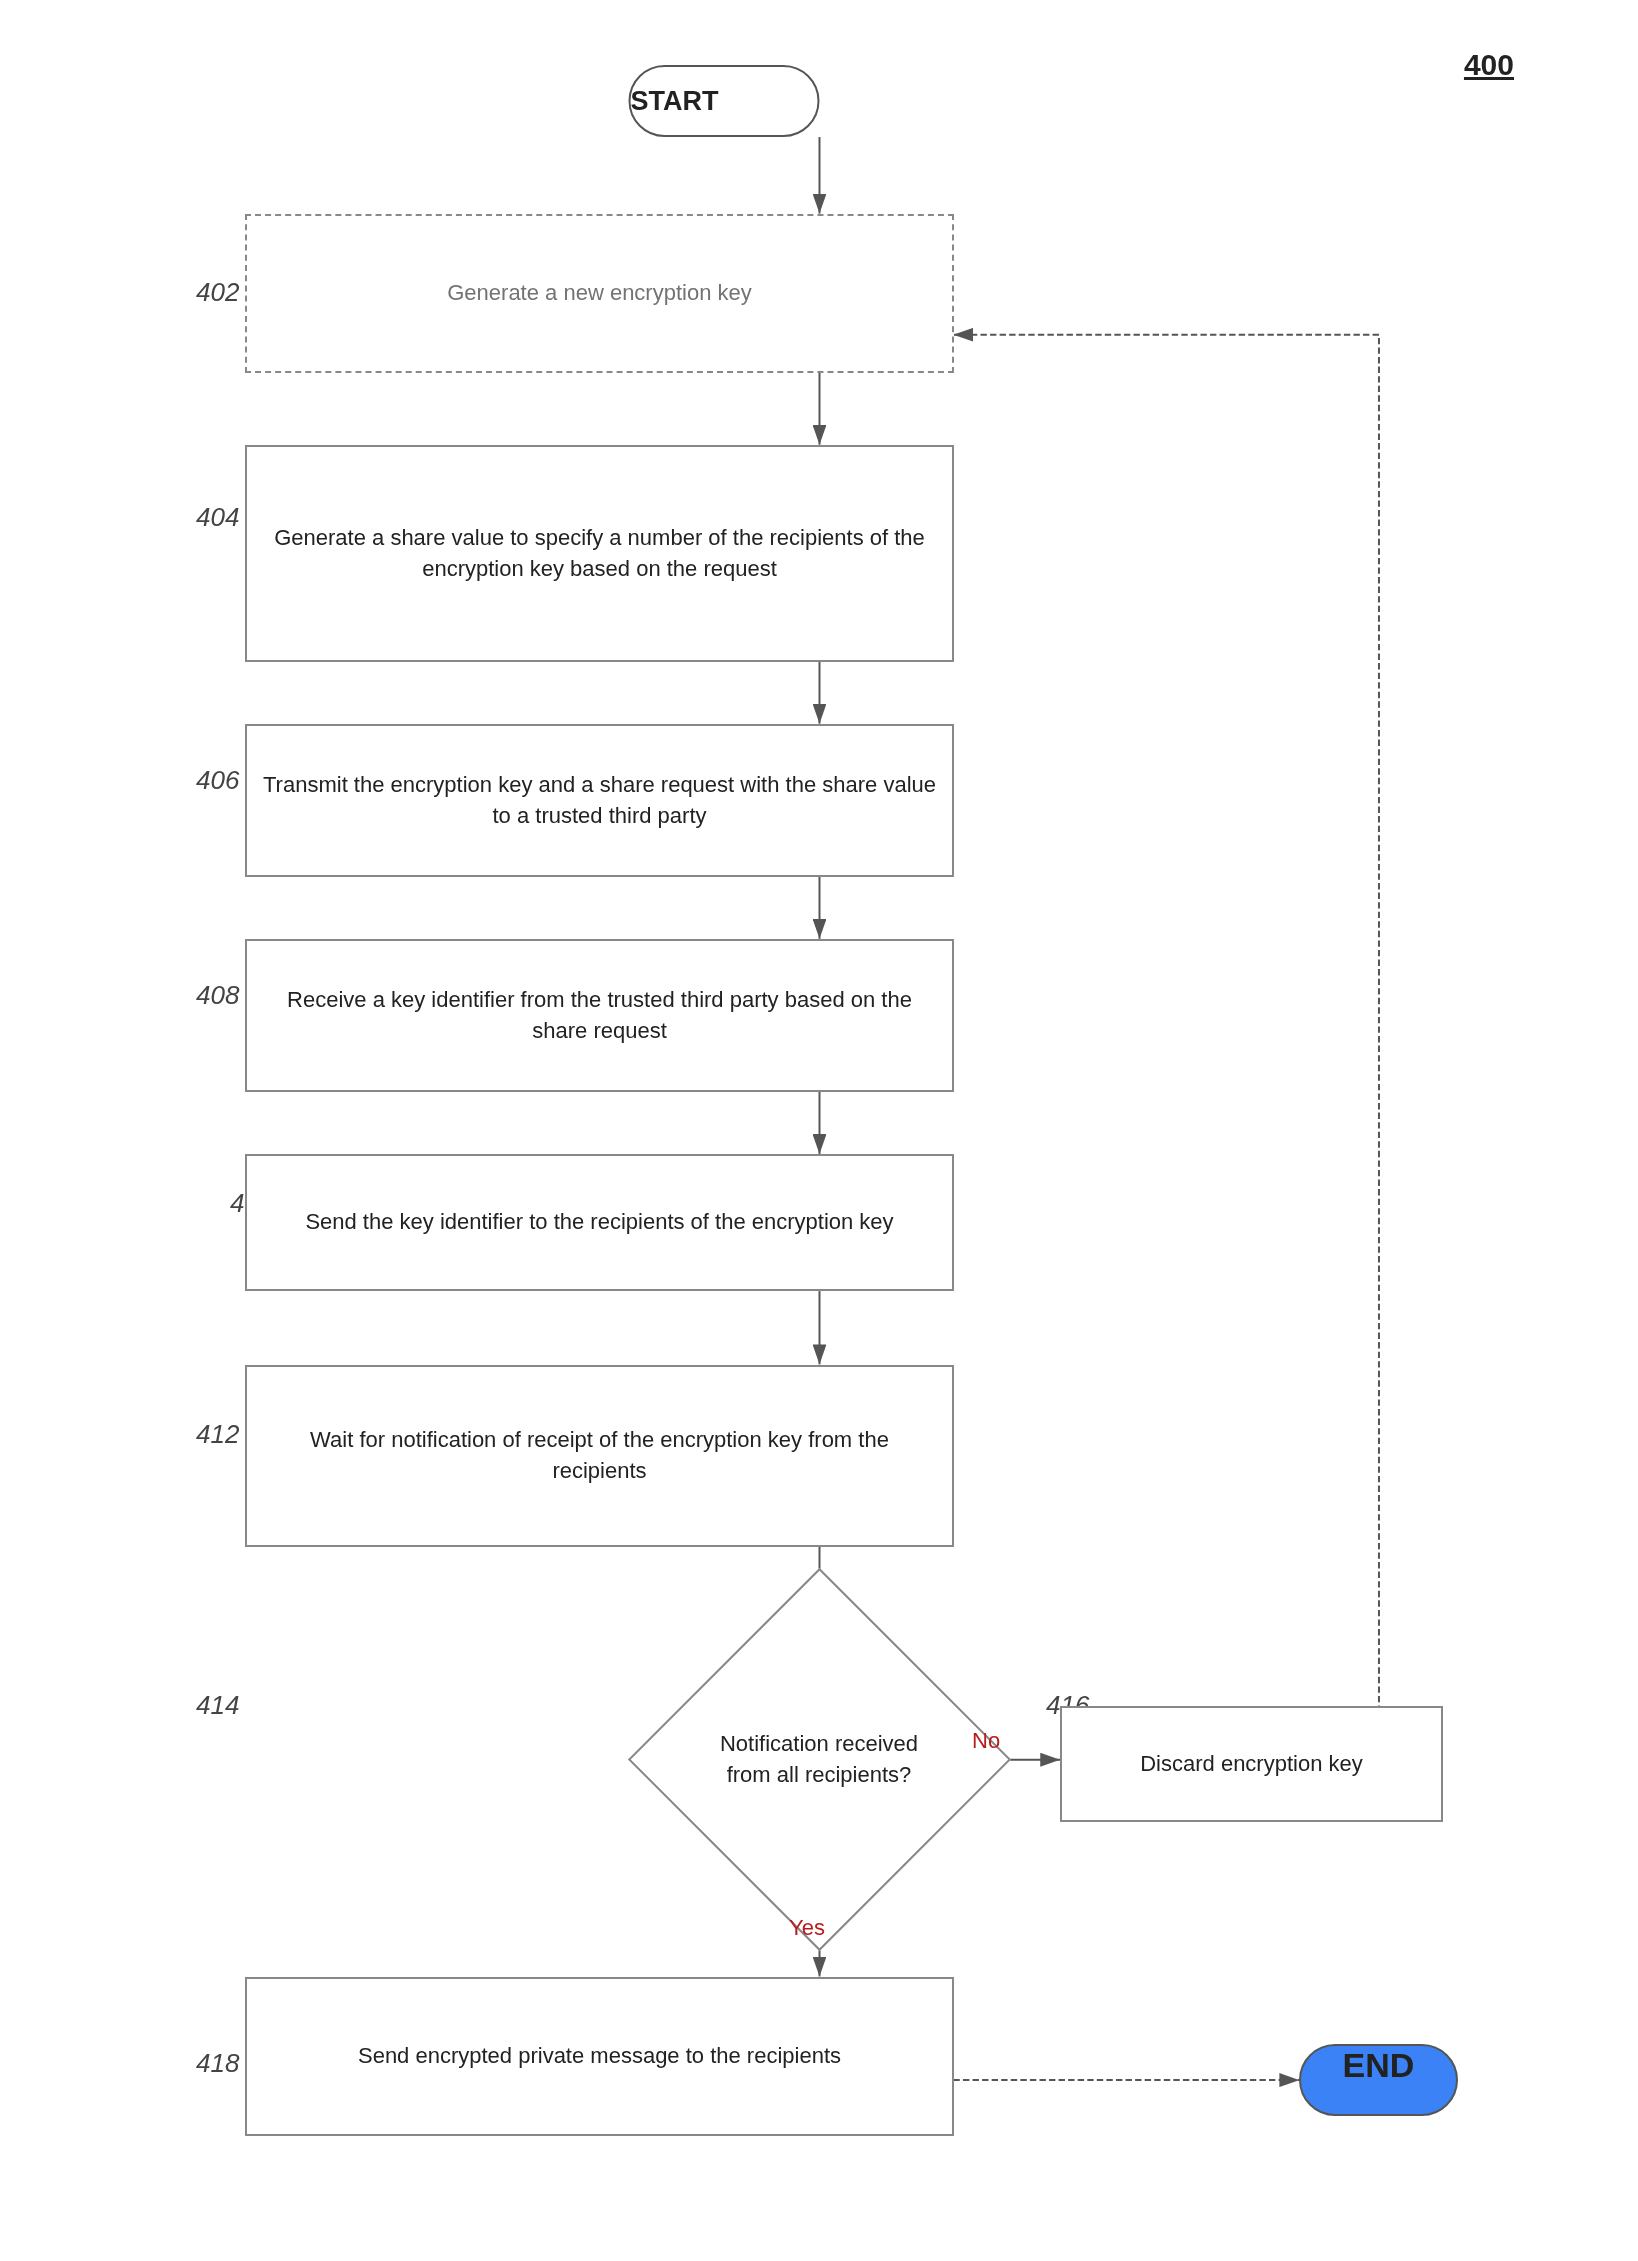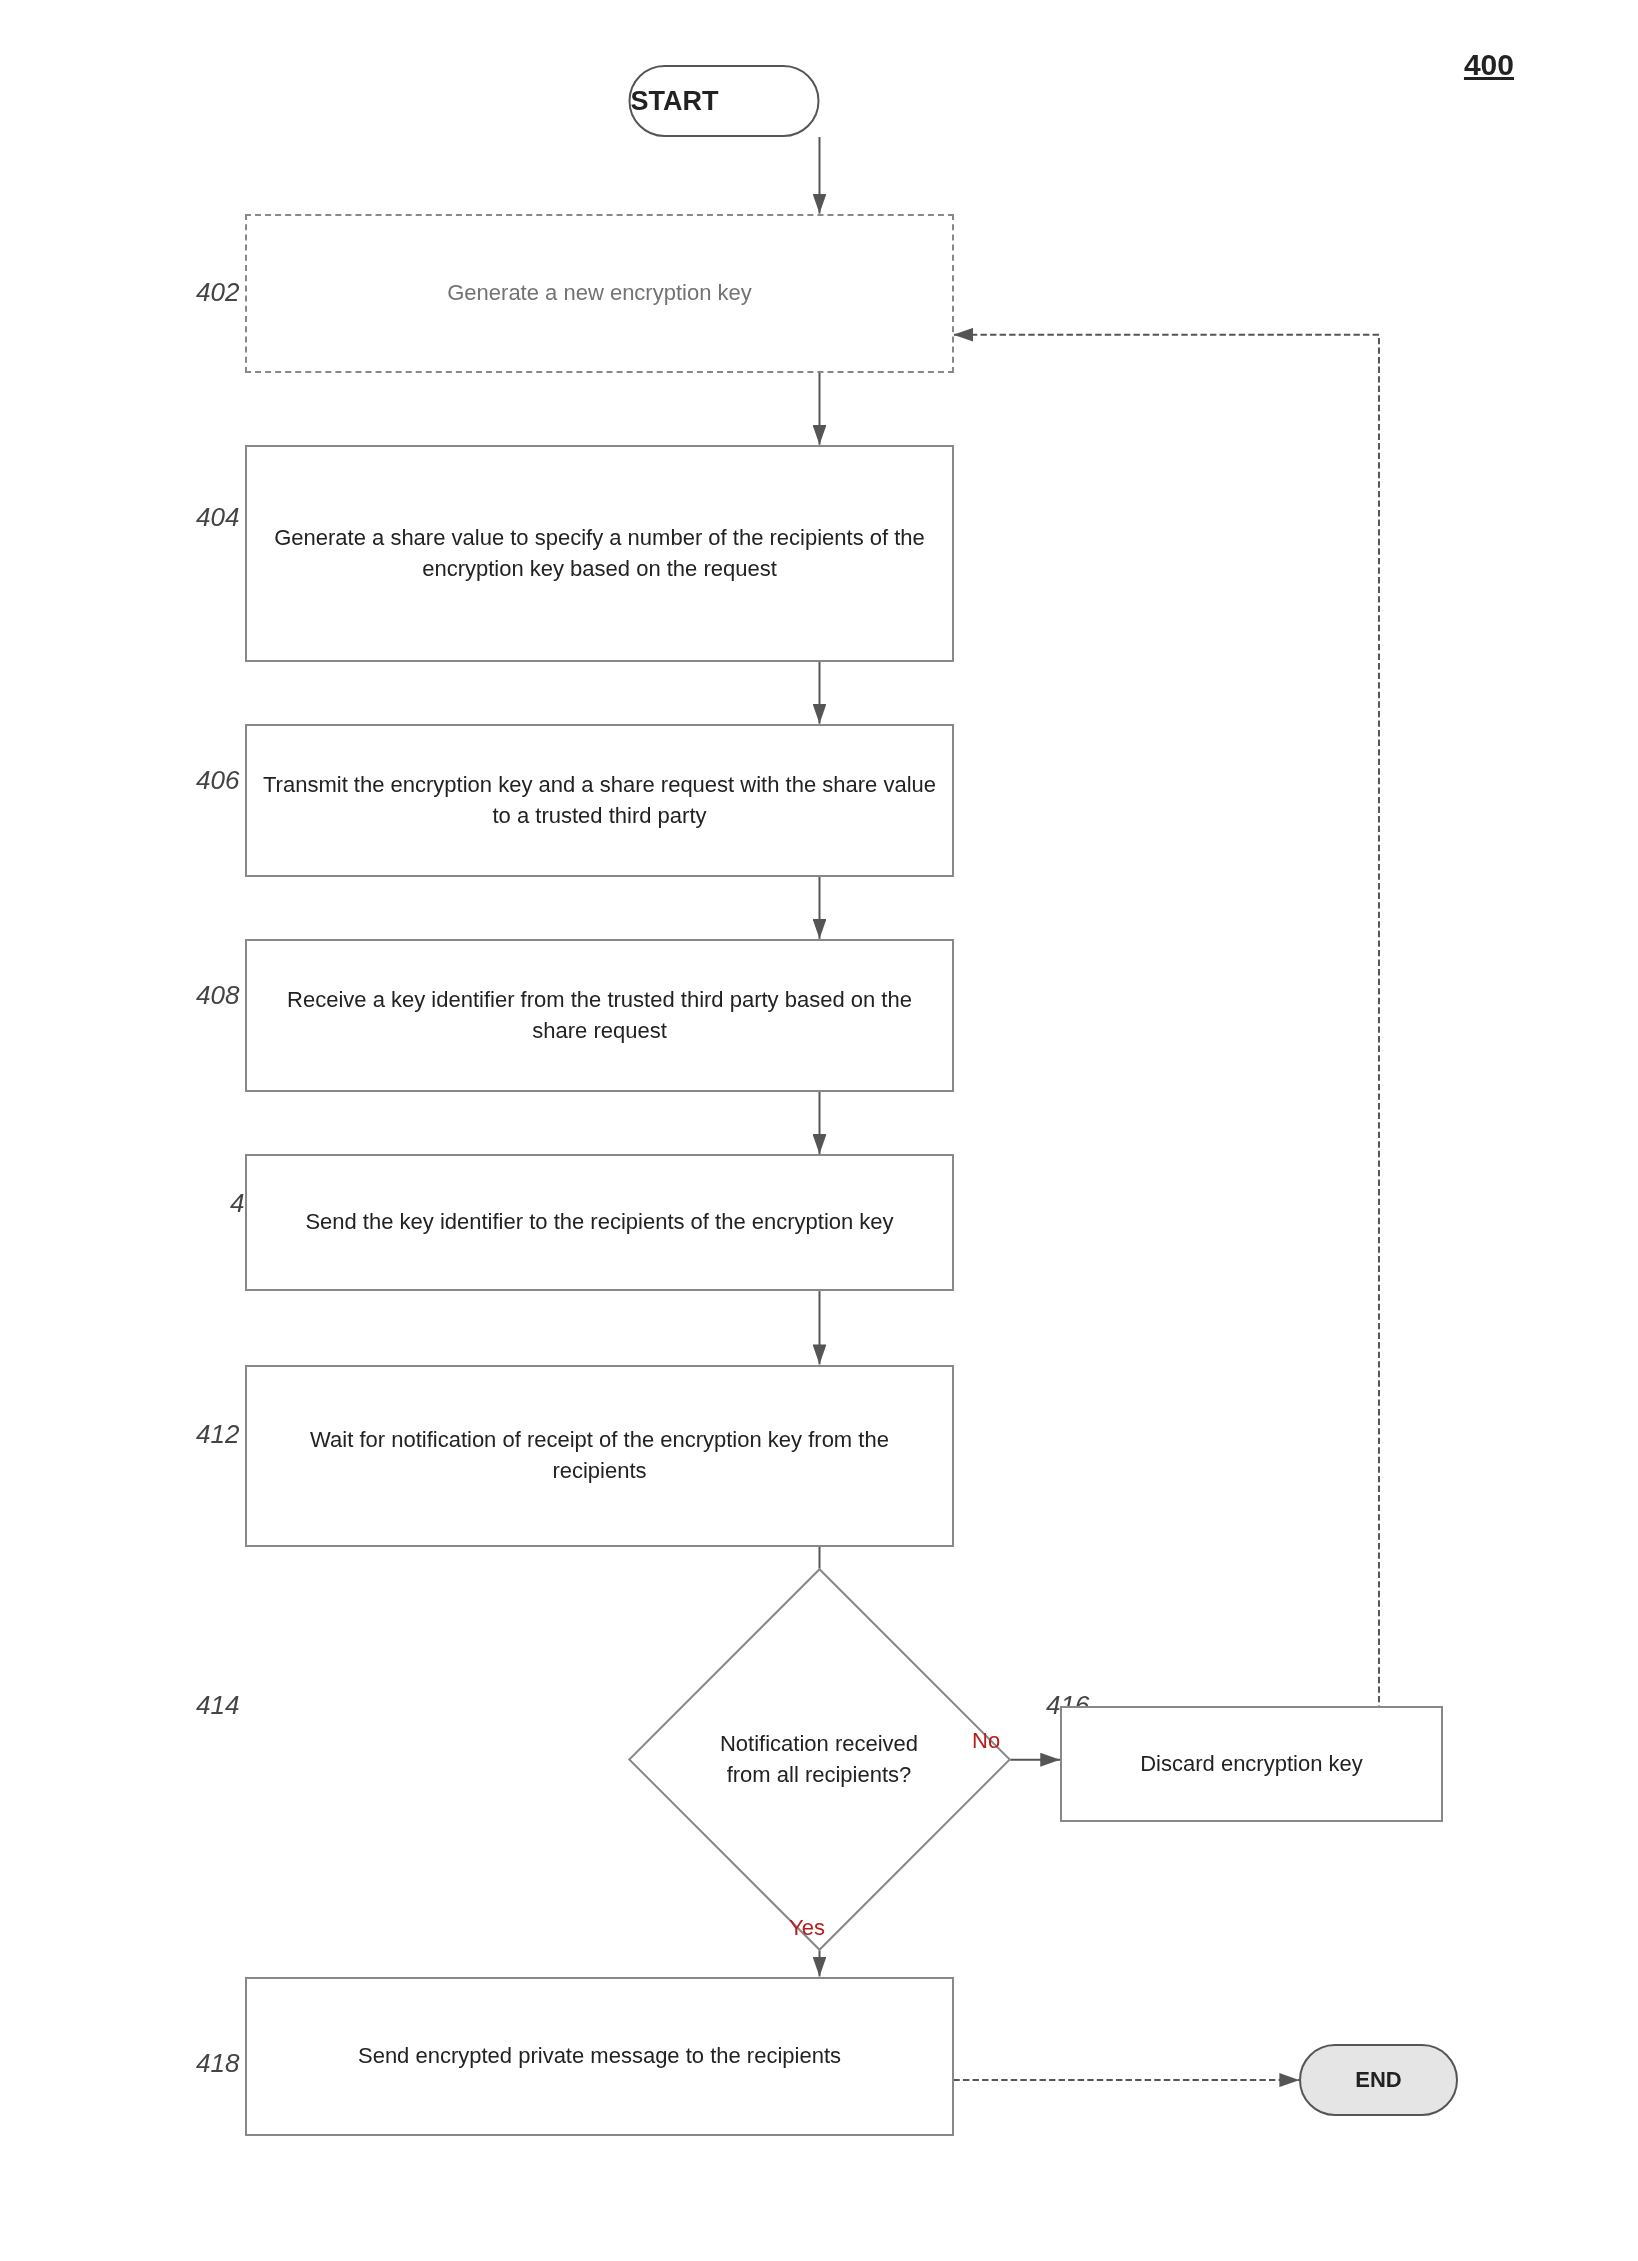--- a/index.html
+++ b/index.html
@@ -121,11 +121,11 @@
       border: 2.4px solid #555;
       border-radius: 36px;
       display: flex;
-      align-items: center;
-      justify-content: center;
-      font-size: 22px;
+      align-items: flex-start;
+      justify-content: center;
+      font-size: 34px;
       font-weight: bold;
-      background: #e5e5e5;
+      background: #3b82f6;
       color: #222;
     }
 

